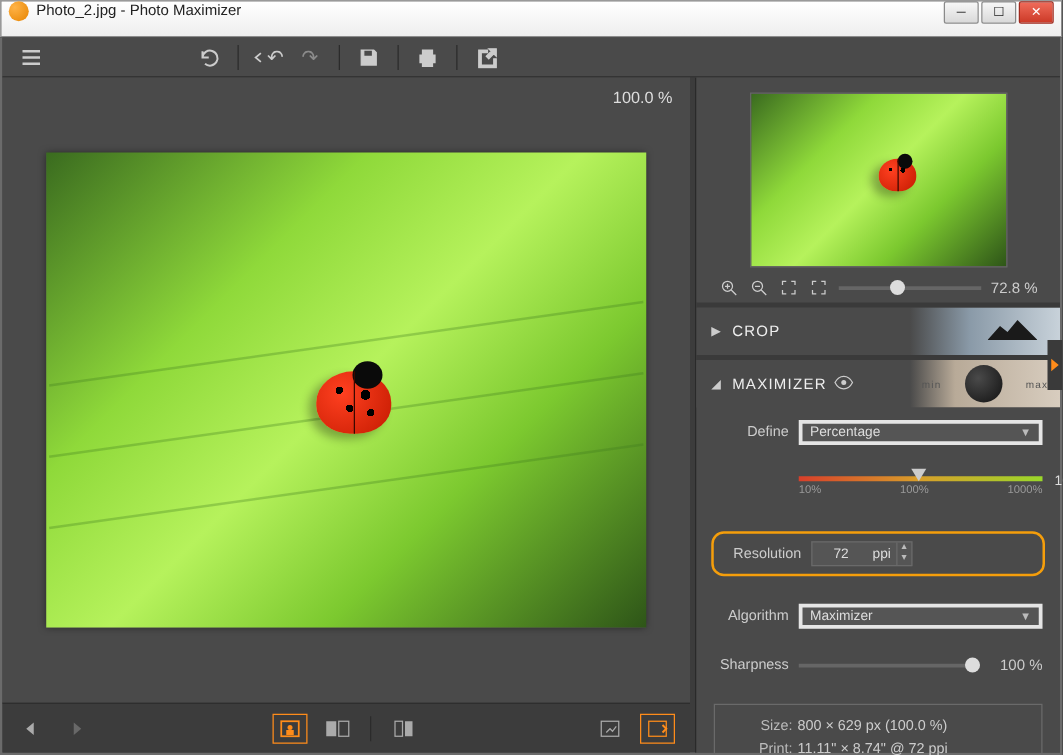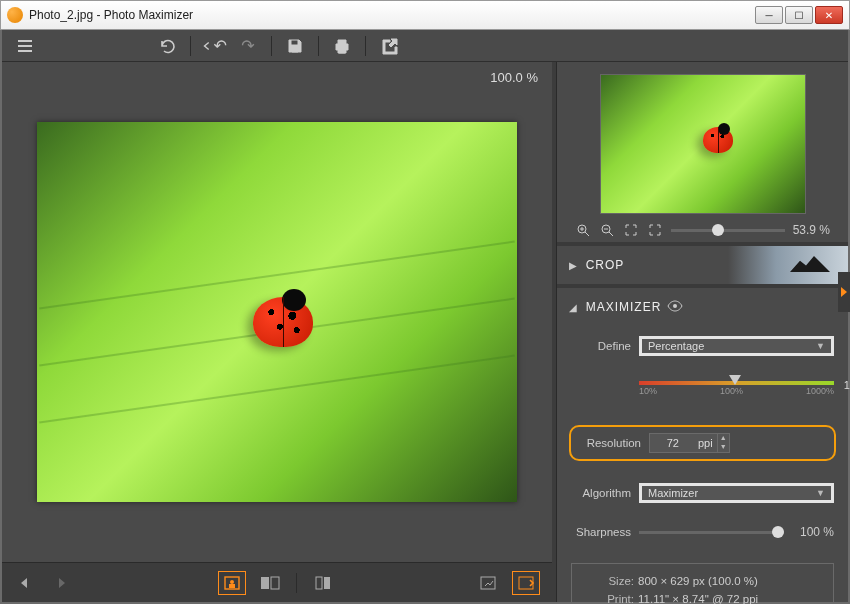--- a/index.html
+++ b/index.html
@@ -5,7 +5,7 @@
 *{margin:0;padding:0;box-sizing:border-box;font-family:"Segoe UI",Arial,sans-serif;user-select:none}
 body{width:850px;height:604px;background:#3a3a3a;overflow:hidden;position:relative}
 
-.titlebar{height:30px;background:linear-gradient(#fff,#eee);border:1px solid #999;display:flex;align-items:center;padding:0 6px;font-size:12px;color:#222}
+.titlebar{height:30px;background:linear-gradient(#fff,#eee);border:1px solid #999;display:flex;align-items:flex-start;padding:0 6px;font-size:12px;color:#222}
 .titlebar .appicon{width:16px;height:16px;border-radius:50%;background:radial-gradient(circle at 30% 30%,#ffb347,#e78400);margin-right:6px}
 .winbtns{margin-left:auto;display:flex}
 .winbtn{width:28px;height:18px;border:1px solid #8a8a8a;margin-left:2px;display:flex;align-items:center;justify-content:center;font-size:10px;border-radius:2px;background:linear-gradient(#f7f7f7,#d9d9d9)}

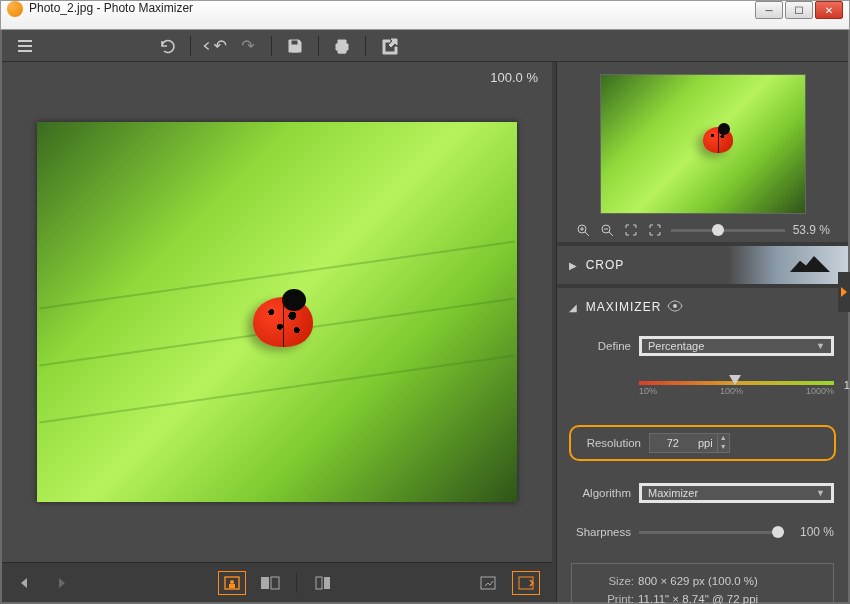--- a/index.html
+++ b/index.html
@@ -225,7 +225,7 @@
         <div class="slider-track">
             <div class="slider-thumb" style="left:36%"></div>
           </div>
-        <span>53.9 %</span>
+        <span>72.8 %</span>
       </div>
     </div>
 

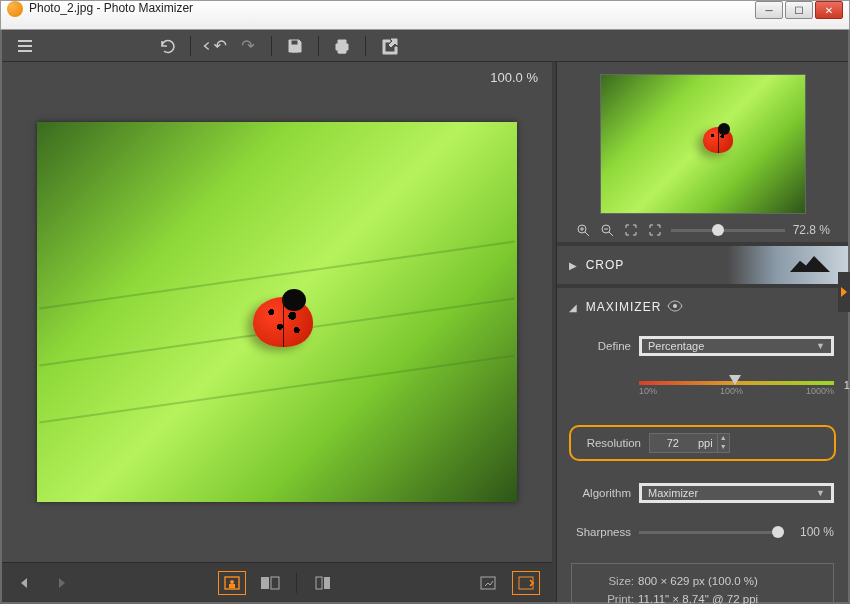--- a/index.html
+++ b/index.html
@@ -245,6 +245,11 @@
               <path d="M1 6c2-4 5-5 7-5s5 1 7 5c-2 4-5 5-7 5s-5-1-7-5z" fill="none" stroke="#ccc"></path>
               <circle cx="8" cy="6" r="2" fill="#ccc"></circle>
             </svg></span>
+        <div class="dial-bg">
+          <span>min</span>
+          <div class="dial"></div>
+          <span>max</span>
+        </div>
       </div>
       <div class="sec-body">
         <div class="row">

